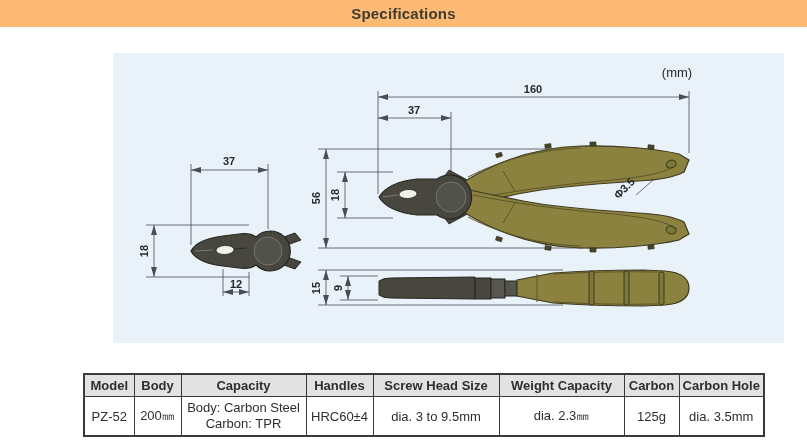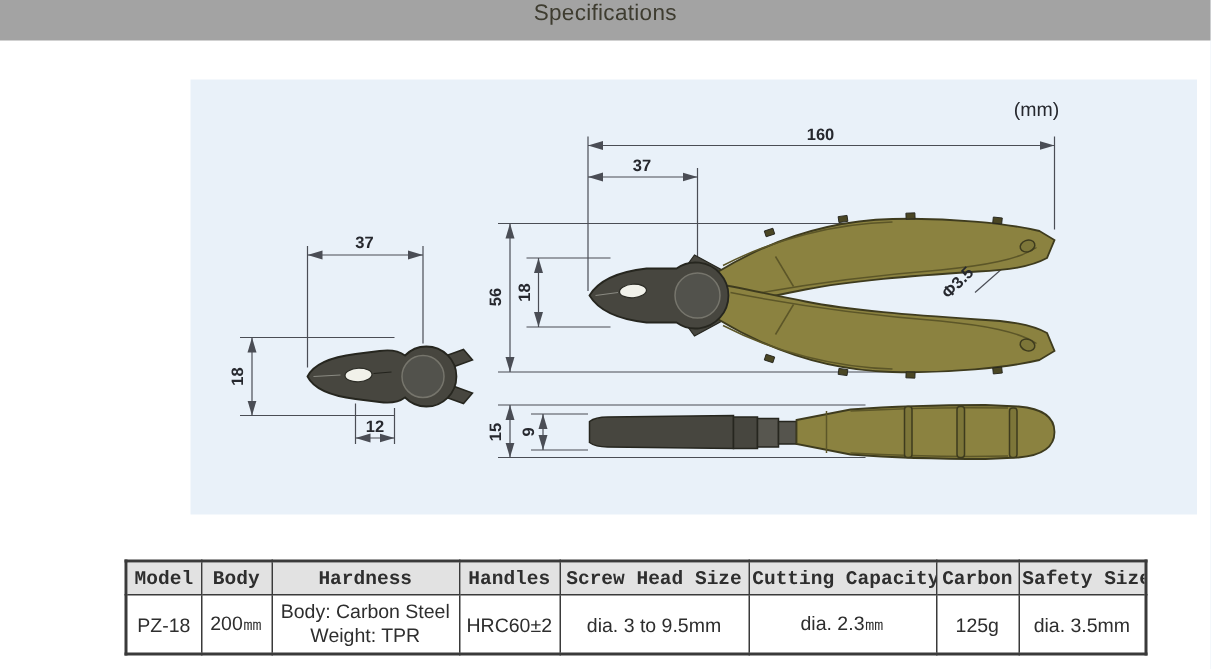--- a/index.html
+++ b/index.html
@@ -9,7 +9,7 @@
   }
   .header-bar{
     position:absolute;left:0;top:0;width:807px;height:27px;
-    background:#a3a3a3;display:flex;align-items:flex-start;justify-content:center;
+    background:#fdba74;display:flex;align-items:center;justify-content:center;font-weight:bold;
   }
   .header-bar .title{
     font-size:15px;color:#3E3C30;letter-spacing:.2px;

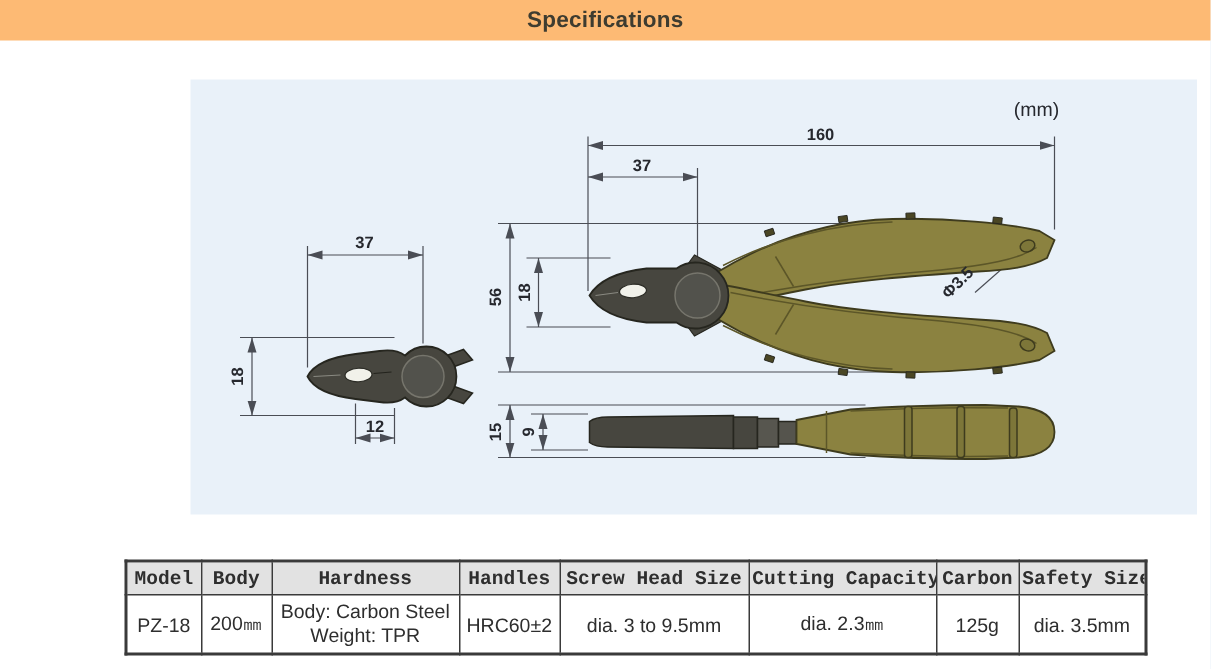--- a/index.html
+++ b/index.html
@@ -15,7 +15,7 @@
     font-size:15px;color:#3E3C30;letter-spacing:.2px;
   }
   .drawing-panel{
-    position:absolute;left:127px;top:53px;width:671px;height:290px;
+    position:absolute;left:113px;top:53px;width:671px;height:290px;
     background:#E9F1F9;
   }
   .drawing-panel svg{display:block;}

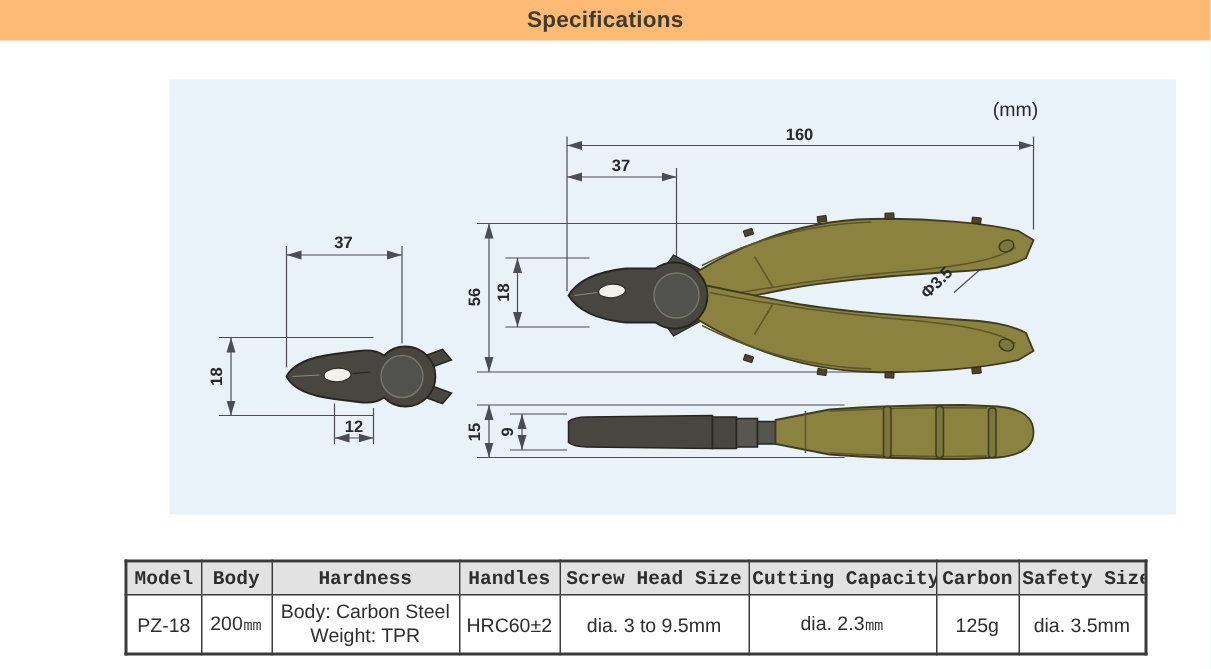--- a/index.html
+++ b/index.html
@@ -36,7 +36,7 @@
     border:1px solid #3a3a3a;text-align:center;vertical-align:middle;
     padding:0 2px;overflow:hidden;white-space:nowrap;
   }
-  .spec-table th{background:#E2E2E2;font-weight:700;height:21px;font-size:13px;font-family:Liberation Mono, monospace;}
+  .spec-table th{background:#E2E2E2;font-weight:700;height:21px;font-size:13px;}
   .spec-table td{background:#ffffff;height:38px;}
   .mat-cell div{line-height:16px;}
 </style>

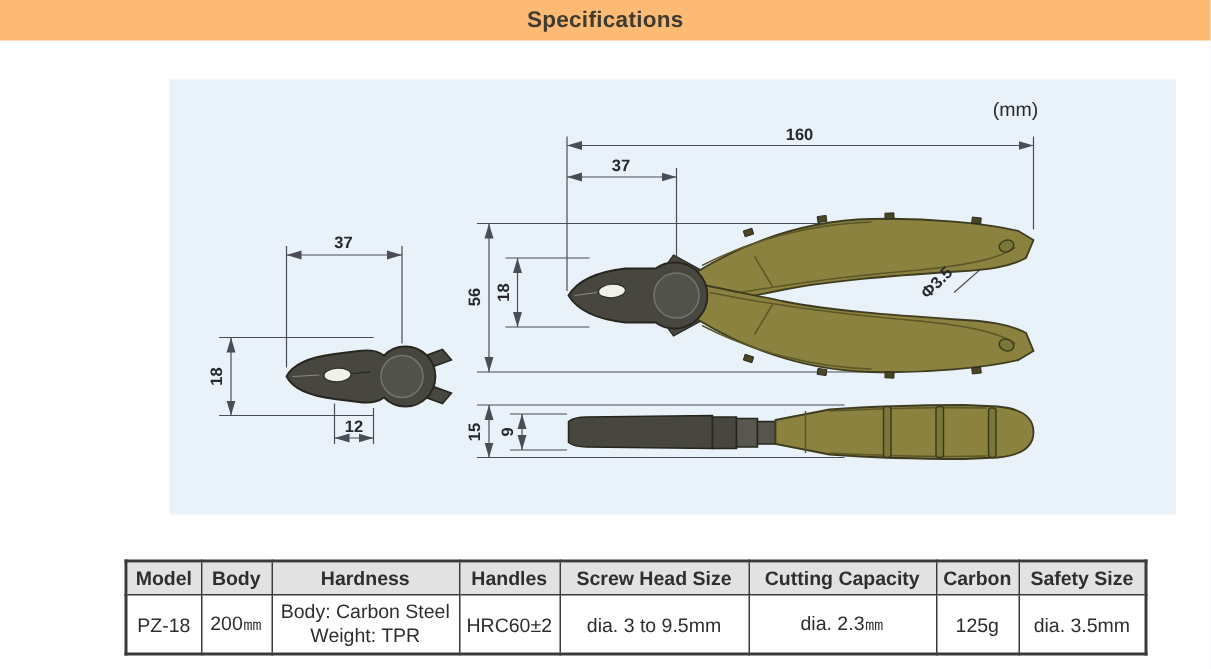--- a/index.html
+++ b/index.html
@@ -190,7 +190,7 @@
     <tr>
       <th>Model</th>
       <th>Body</th>
-      <th>Hardness</th>
+      <th>Capacity</th>
       <th>Handles</th>
       <th>Screw Head Size</th>
       <th>Cutting Capacity</th>

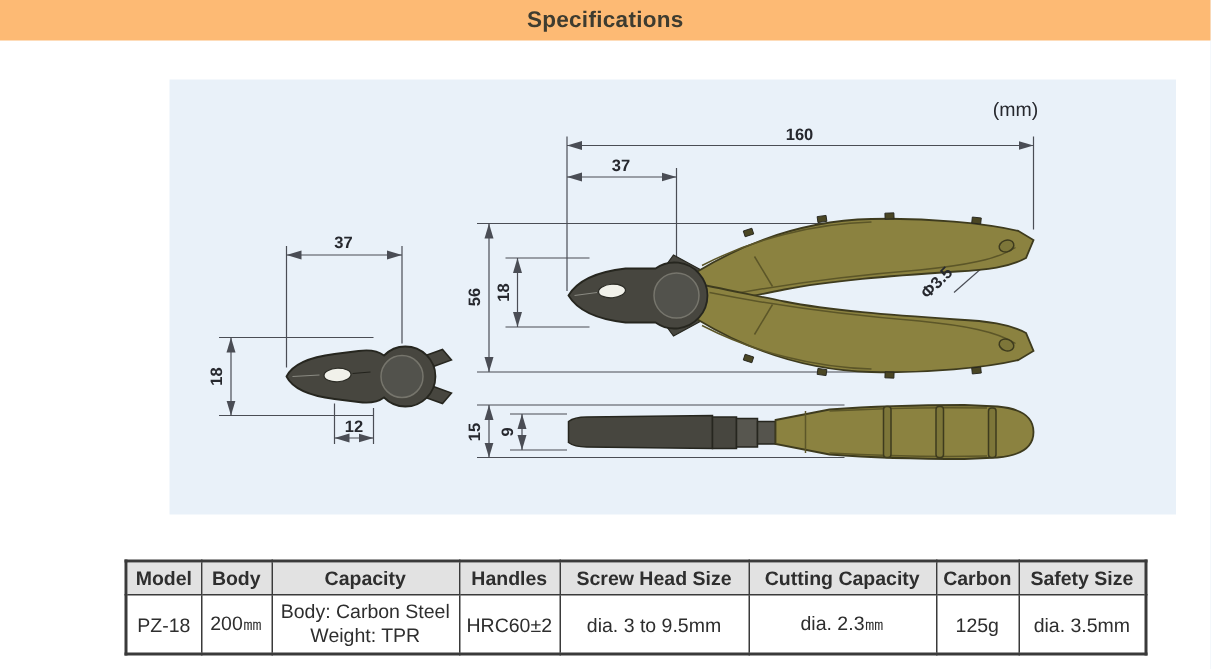--- a/index.html
+++ b/index.html
@@ -193,7 +193,7 @@
       <th>Capacity</th>
       <th>Handles</th>
       <th>Screw Head Size</th>
-      <th>Cutting Capacity</th>
+      <th>Weight Capacity</th>
       <th>Carbon</th>
       <th>Safety Size</th>
     </tr>

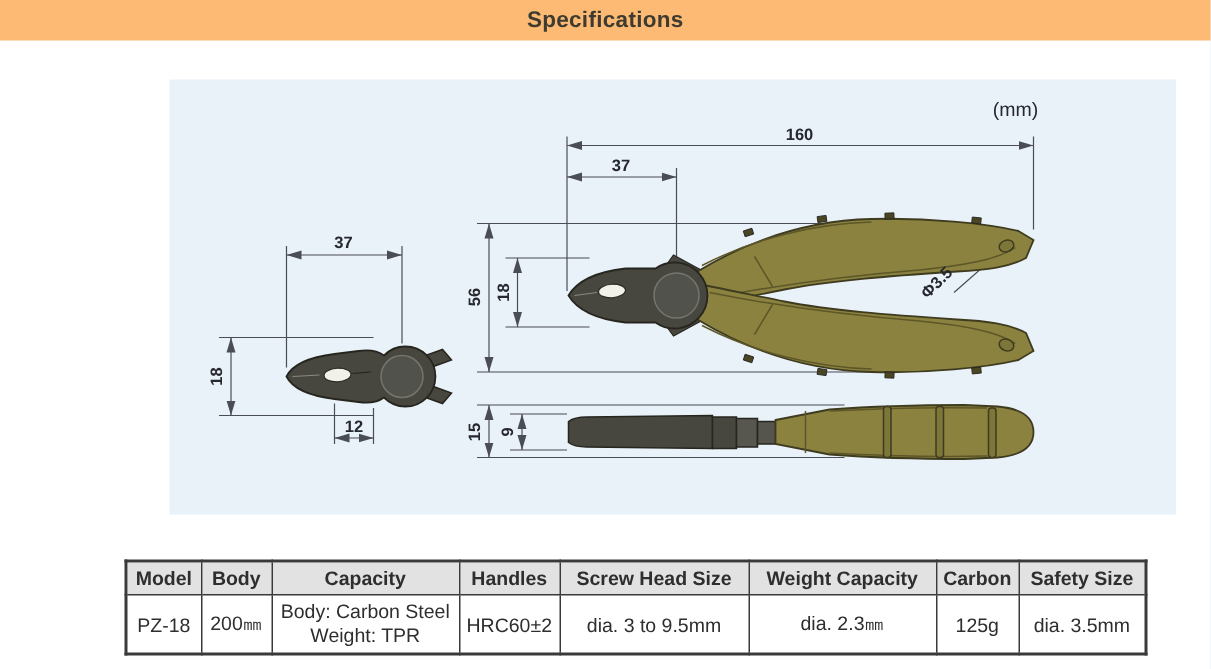--- a/index.html
+++ b/index.html
@@ -195,7 +195,7 @@
       <th>Screw Head Size</th>
       <th>Weight Capacity</th>
       <th>Carbon</th>
-      <th>Safety Size</th>
+      <th>Carbon Hole</th>
     </tr>
   </thead>
   <tbody>

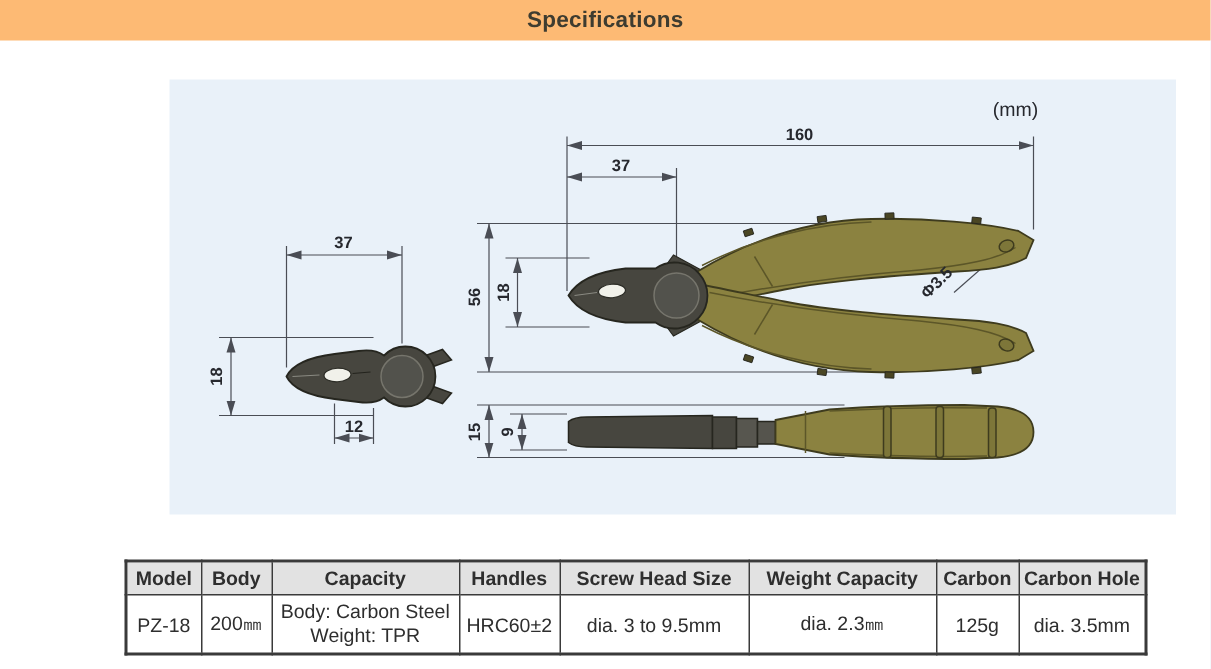--- a/index.html
+++ b/index.html
@@ -200,7 +200,7 @@
   </thead>
   <tbody>
     <tr>
-      <td>PZ-18</td>
+      <td>PZ-52</td>
       <td>200㎜</td>
       <td class="mat-cell">
         <div>Body: Carbon Steel</div>

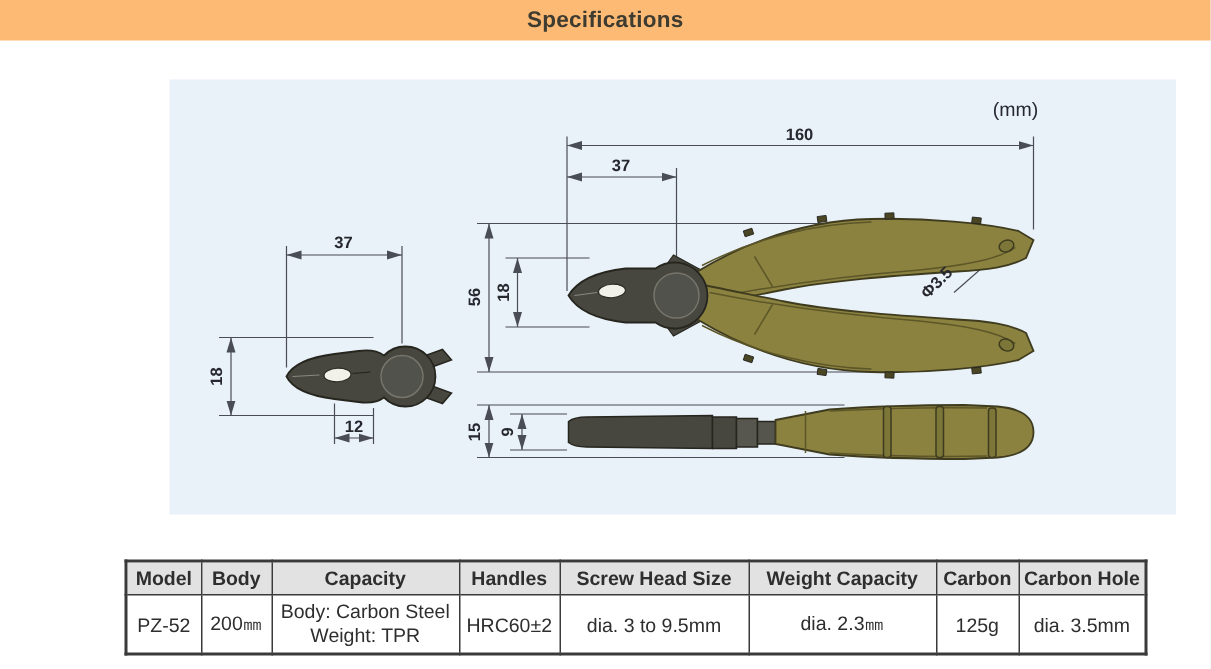--- a/index.html
+++ b/index.html
@@ -204,7 +204,7 @@
       <td>200㎜</td>
       <td class="mat-cell">
         <div>Body: Carbon Steel</div>
-        <div>Weight: TPR</div>
+        <div>Carbon: TPR</div>
       </td>
       <td>HRC60±2</td>
       <td>dia. 3 to 9.5mm</td>

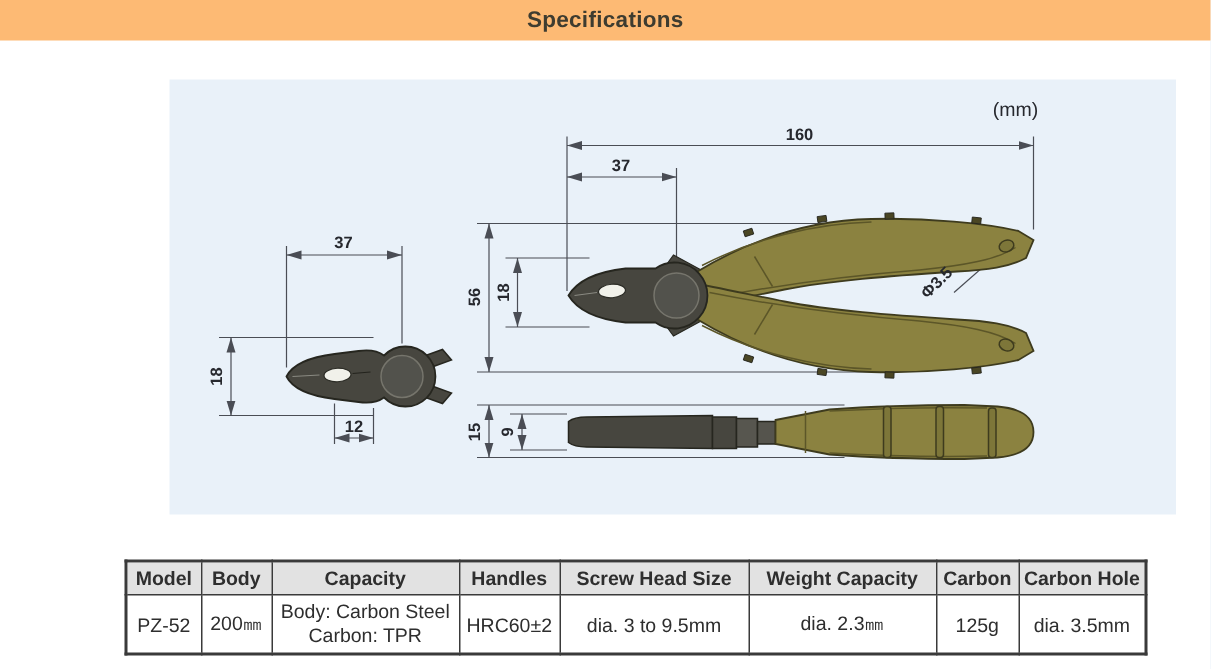--- a/index.html
+++ b/index.html
@@ -206,7 +206,7 @@
         <div>Body: Carbon Steel</div>
         <div>Carbon: TPR</div>
       </td>
-      <td>HRC60±2</td>
+      <td>HRC60±4</td>
       <td>dia. 3 to 9.5mm</td>
       <td>dia. 2.3㎜</td>
       <td>125g</td>

